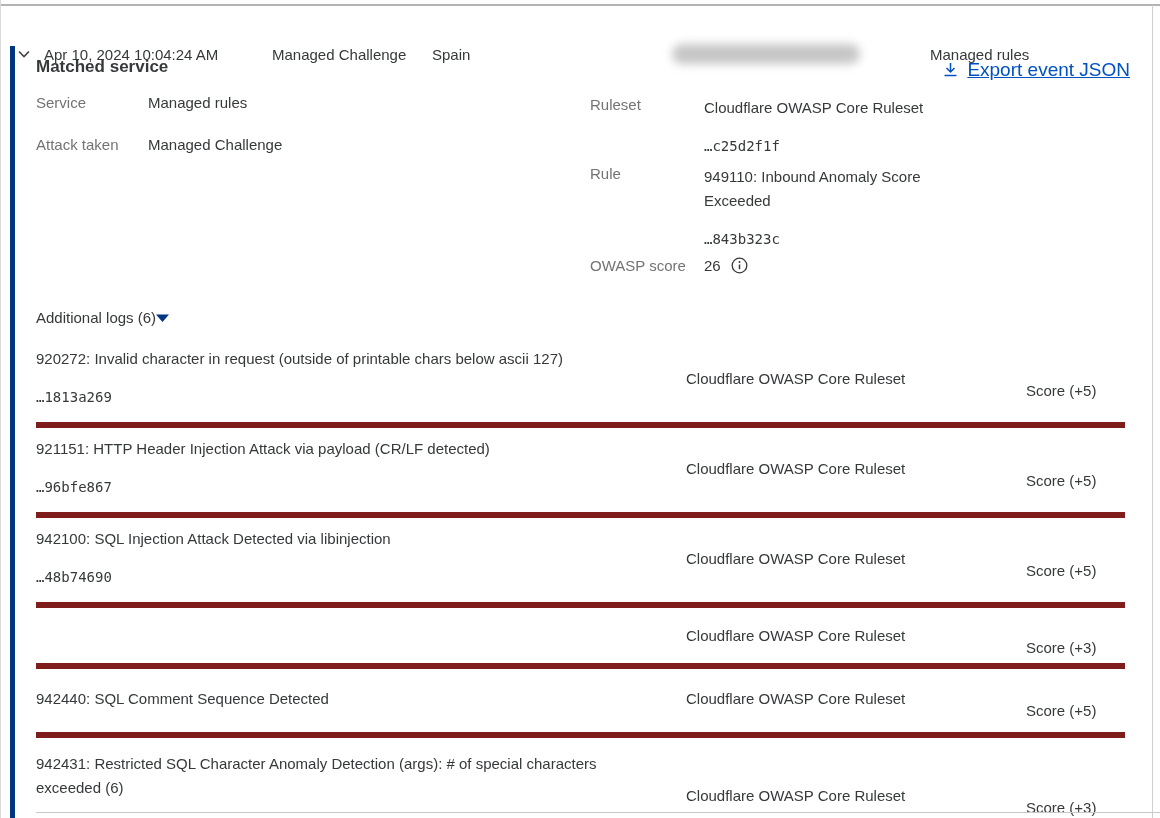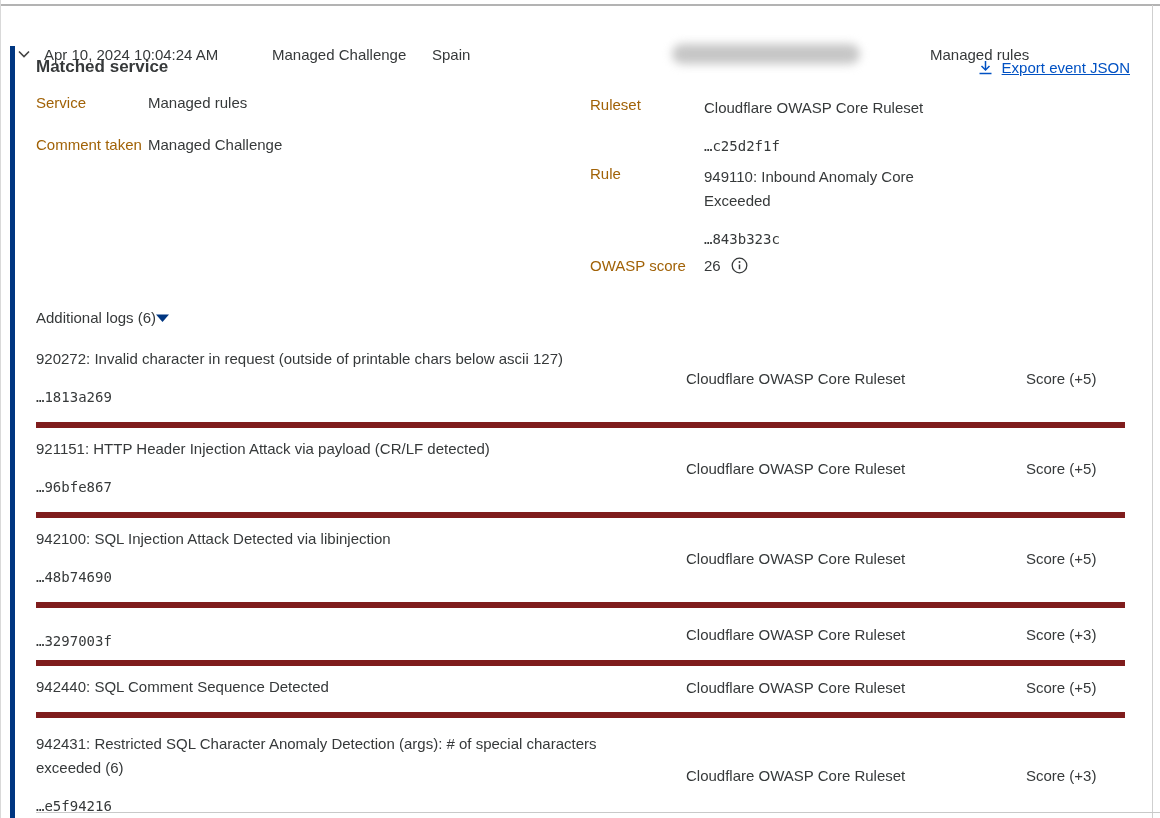--- a/index.html
+++ b/index.html
@@ -38,7 +38,7 @@
   .export-link {
     position: absolute; top: 59px; right: 30px;
     display: inline-flex; align-items: center; gap: 9px;
-    font-size: 15px;
+    font-size: 19px;
   }
   .export-link .dl-icon { display: inline-flex; }
 

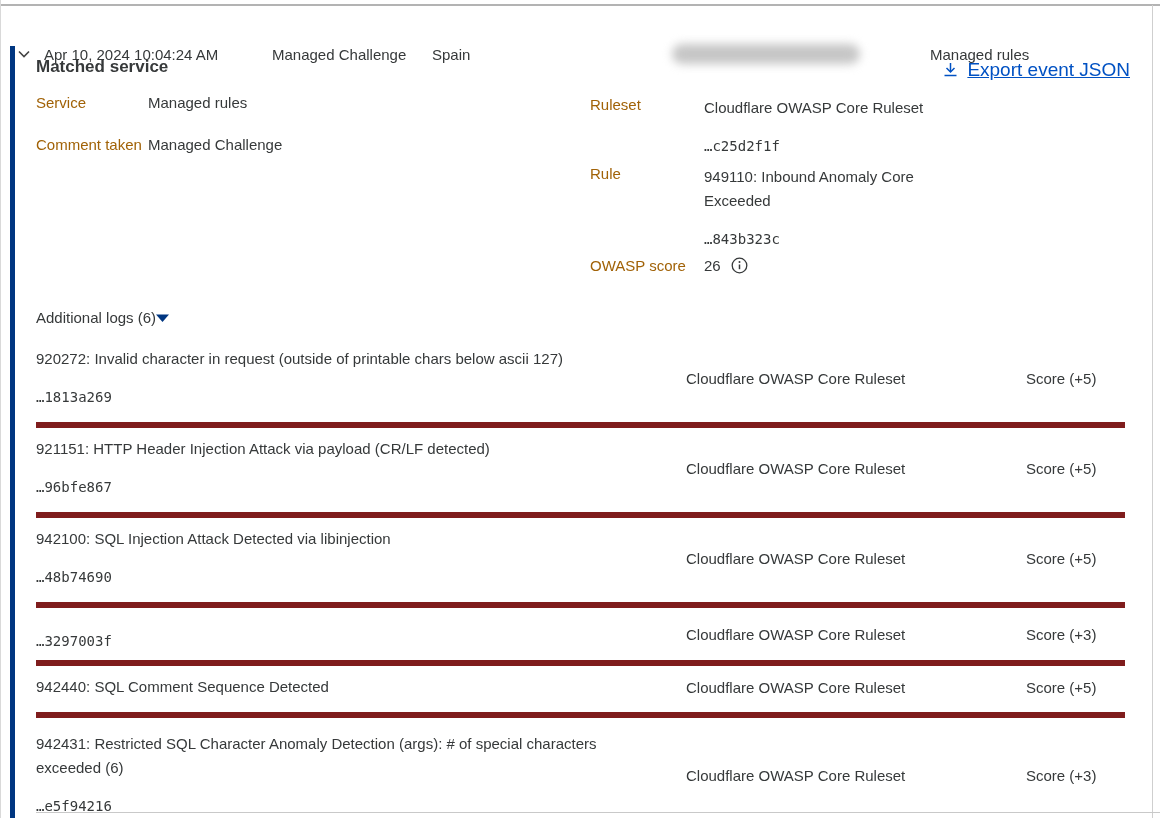--- a/index.html
+++ b/index.html
@@ -42,7 +42,7 @@
   }
   .export-link .dl-icon { display: inline-flex; }
 
-  .lbl { position: absolute; color: #a16207; }
+  .lbl { position: absolute; color: #737373; }
   .val { position: absolute; color: #36393a; }
   .mono { font-family: "DejaVu Sans Mono", "Liberation Mono", monospace; font-size: 14px; margin-top: 14px; }
 

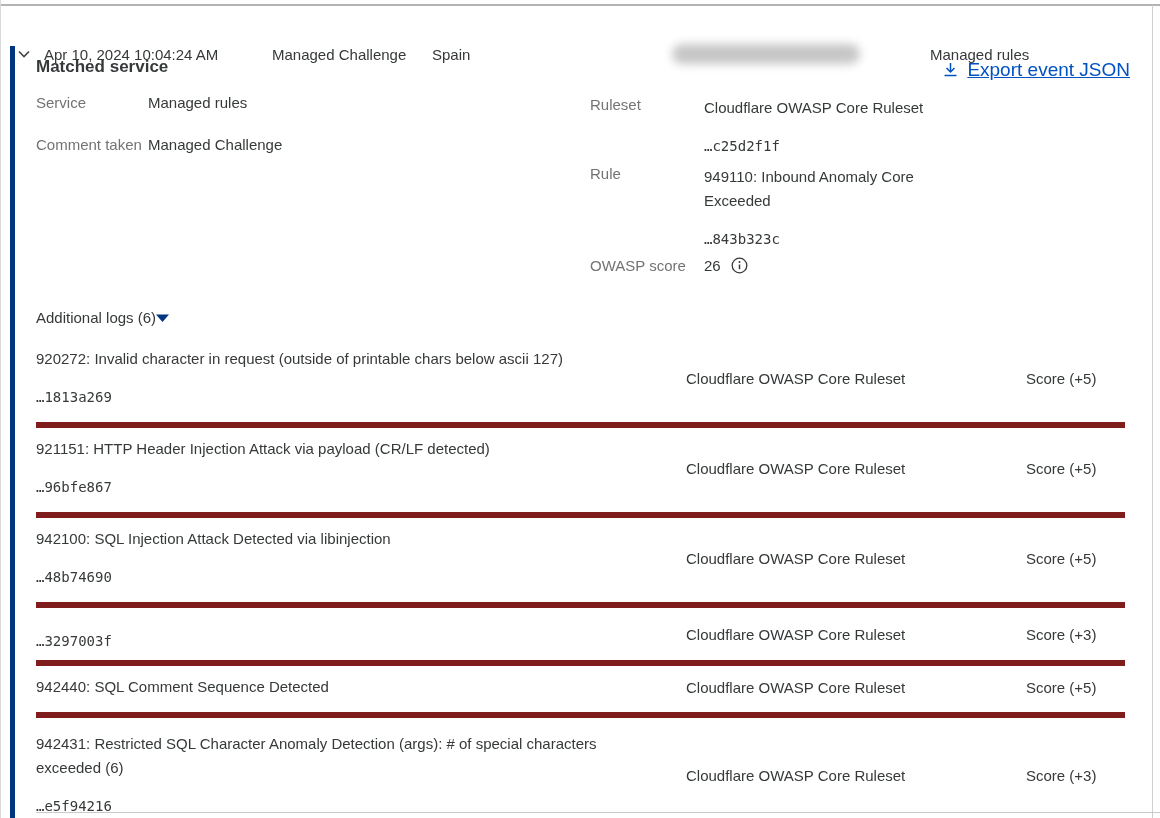--- a/index.html
+++ b/index.html
@@ -123,7 +123,7 @@
 
 <span class="lbl svc-lbl">Service</span>
 <span class="val svc-val">Managed rules</span>
-<span class="lbl act-lbl">Comment taken</span>
+<span class="lbl act-lbl">Attack taken</span>
 <span class="val act-val">Managed Challenge</span>
 
 <span class="lbl rs-lbl">Ruleset</span>

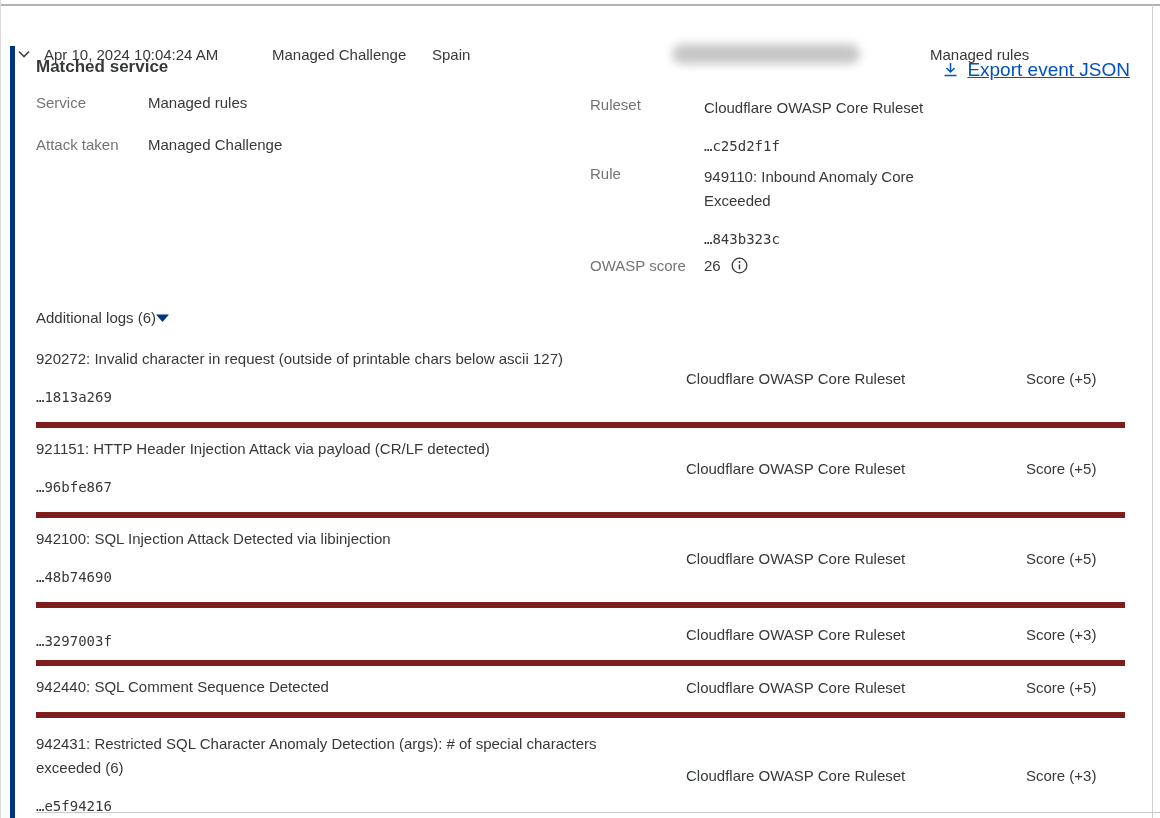--- a/index.html
+++ b/index.html
@@ -134,7 +134,7 @@
 
 <span class="lbl rule-lbl">Rule</span>
 <div class="rule-block">
-  <div>949110: Inbound Anomaly Core Exceeded</div>
+  <div>949110: Inbound Anomaly Score Exceeded</div>
   <div class="mono">…843b323c</div>
 </div>
 

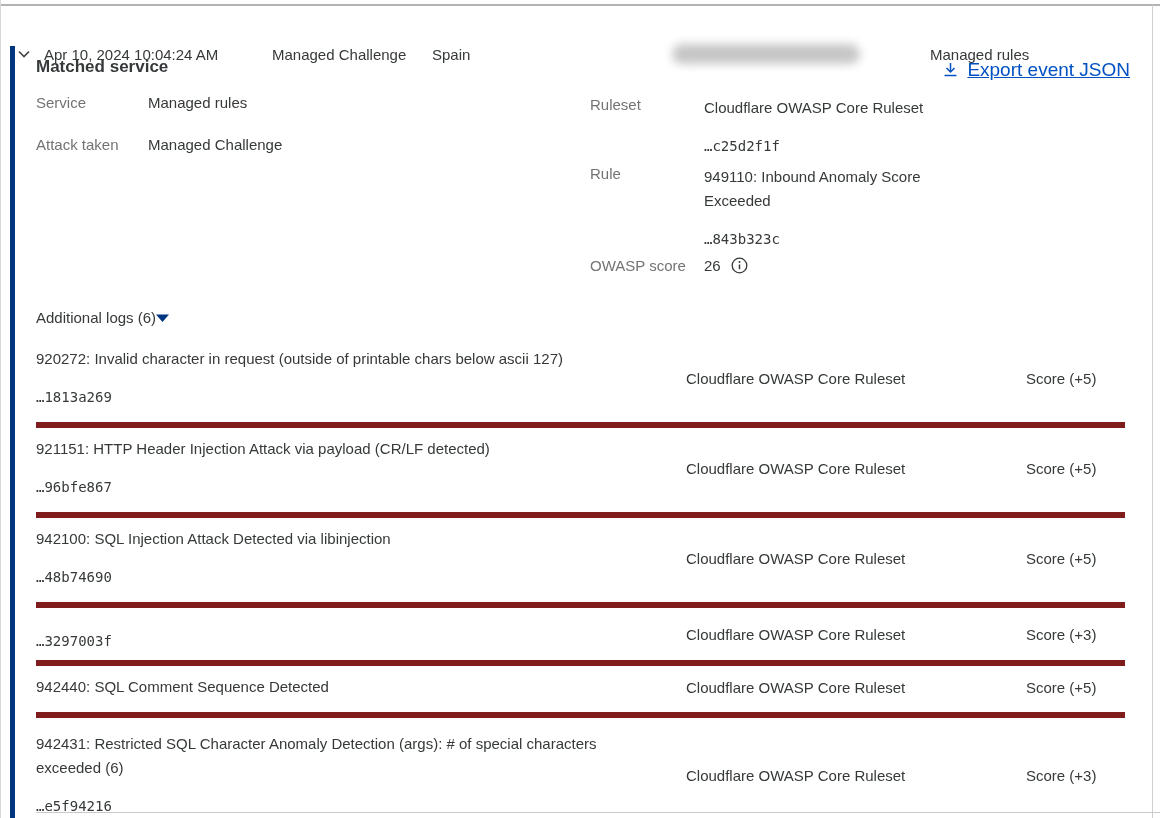--- a/index.html
+++ b/index.html
@@ -79,7 +79,7 @@
   .log-title-block { width: 615px; line-height: 24px; }
   .log-ref { line-height: 24px; }
   .log-ruleset { padding-left: 0; }
-  .log-score { padding-left: 20px; }
+  .log-score { padding-left: 20px; margin-top: 24px; }
   .hline-bottom { position: absolute; top: 812px; left: 36px; width: 1124px; height: 1px; background: #c9c9c9; }
 
   svg { display: block; }

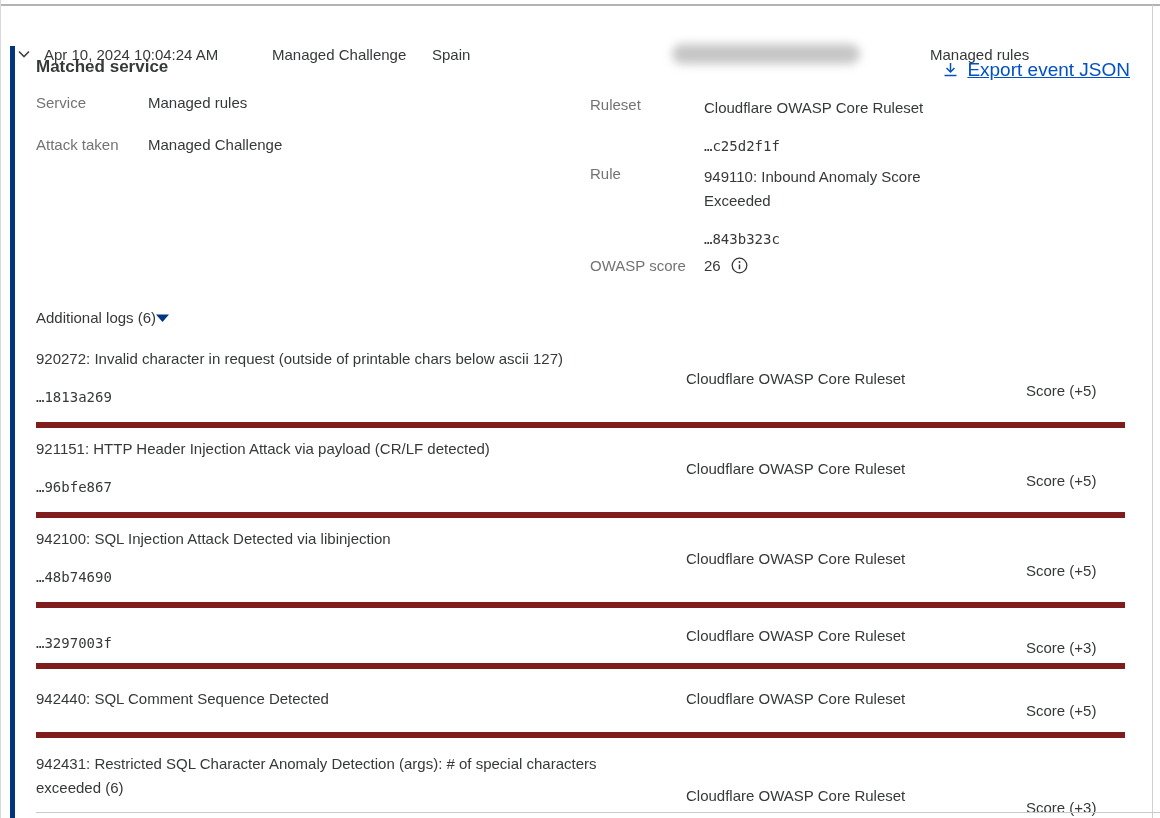--- a/index.html
+++ b/index.html
@@ -190,7 +190,6 @@
 
   <div class="log-row">
     <div class="log-title-block">
-      <div class="mono log-ref">…3297003f</div>
     </div>
     <div class="log-ruleset">Cloudflare OWASP Core Ruleset</div>
     <div class="log-score">Score (+3)</div>

